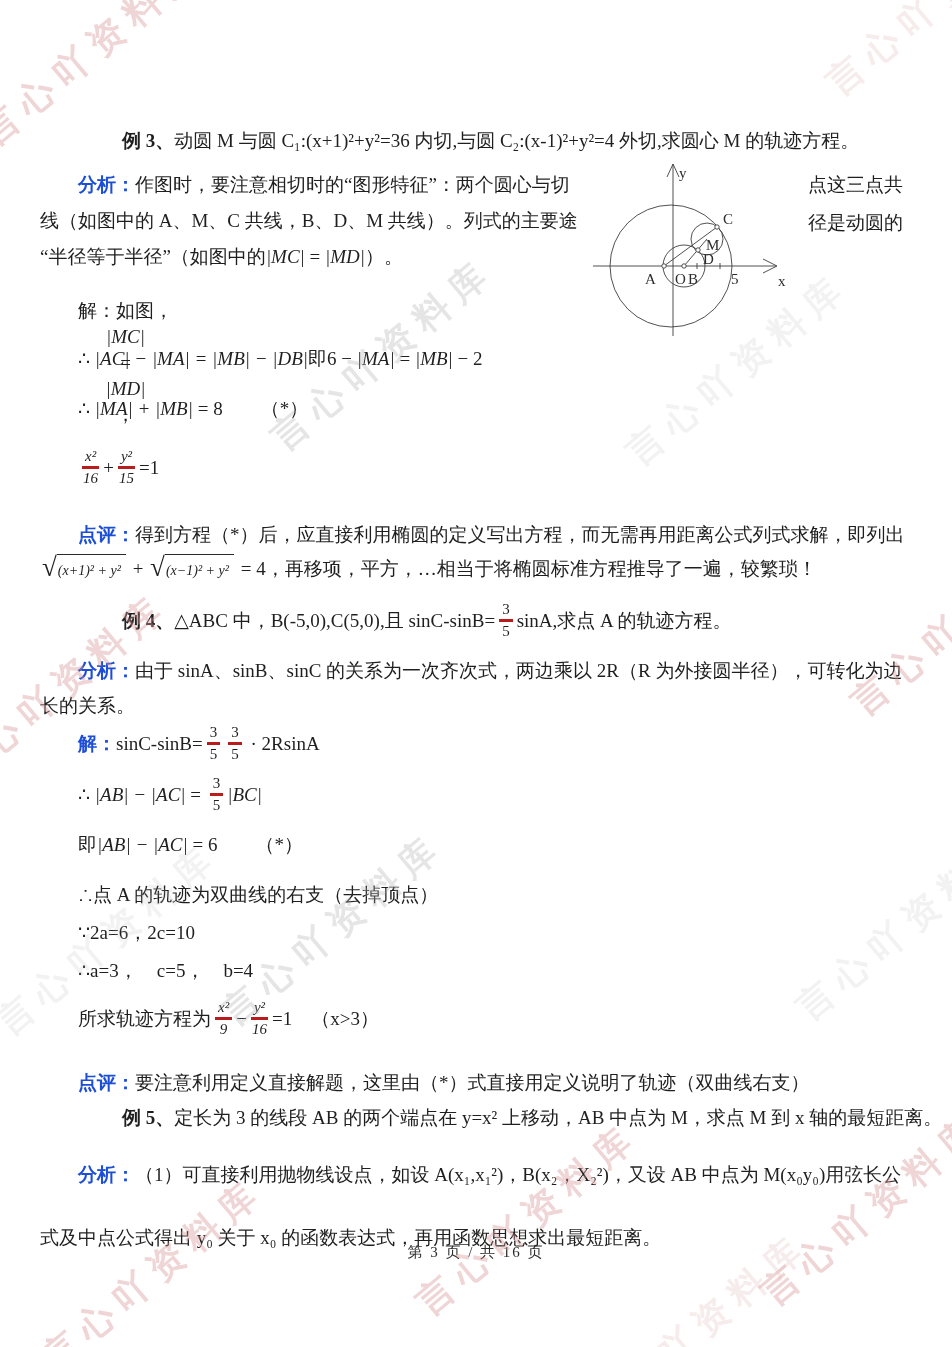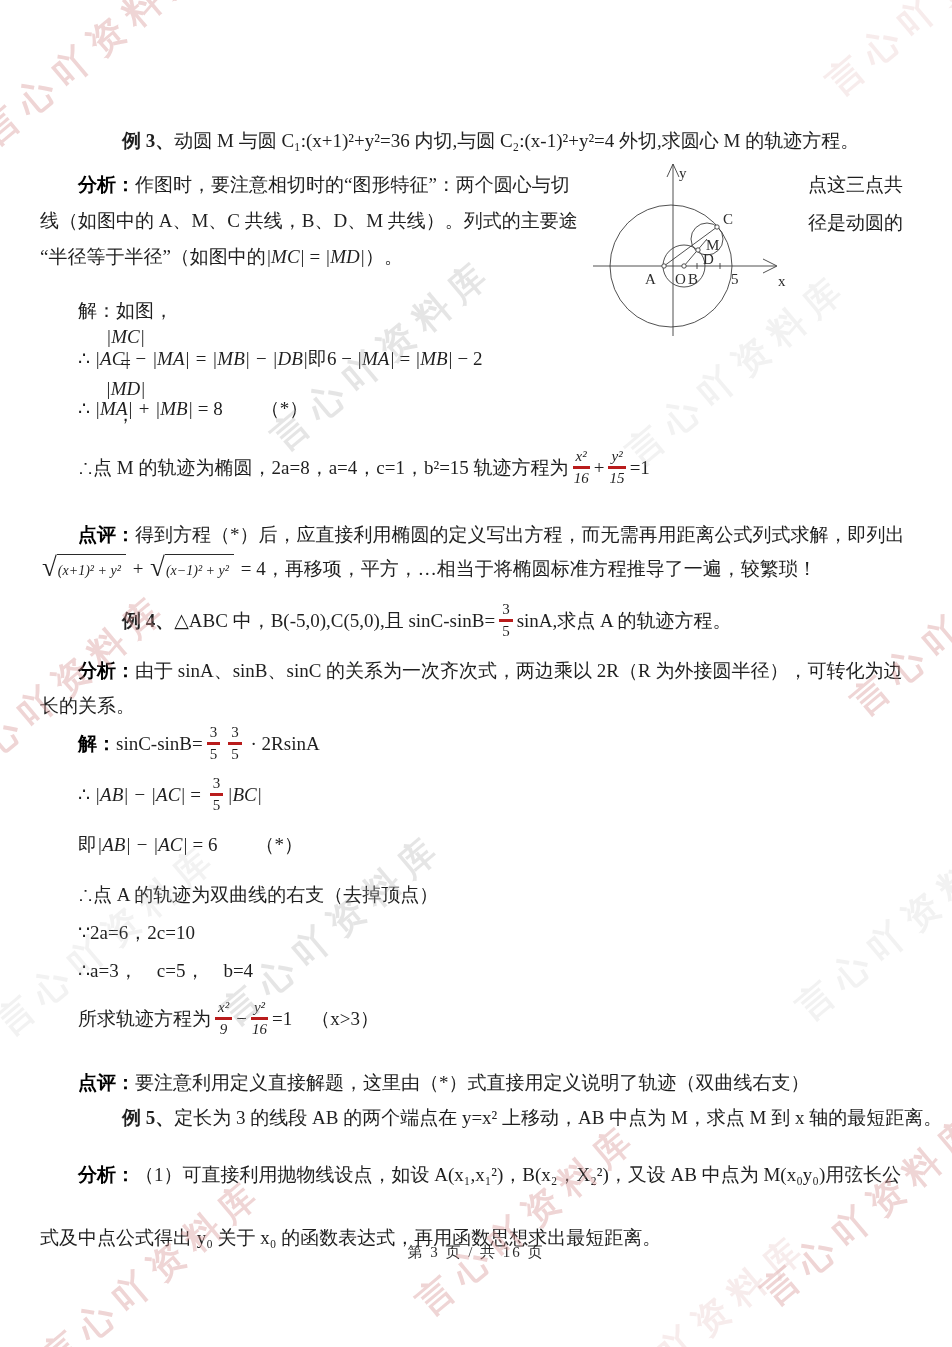--- a/index.html
+++ b/index.html
@@ -21,7 +21,7 @@
   }
   .line span{white-space:pre;}
   .kw-bold{font-weight:700;margin-left:44px;}
-  .kw-red{color:#000000;font-weight:700;}
+  .kw-red{color:#1d4ed8;font-weight:700;}
   .mi{font-style:italic;}
   
   .frac{

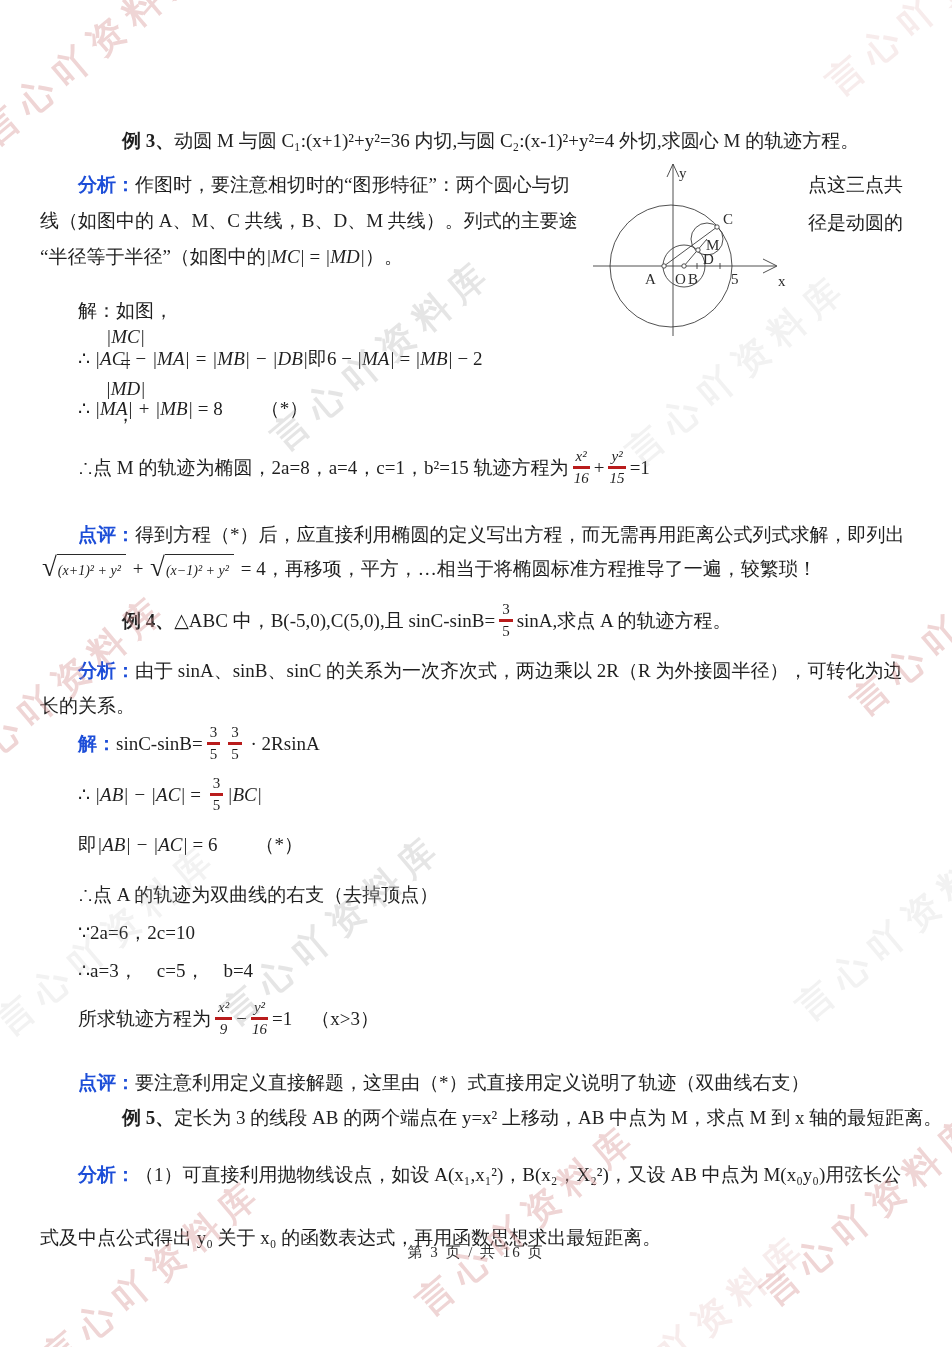--- a/index.html
+++ b/index.html
@@ -169,7 +169,6 @@
       <span> = 8　　（*）</span>
     </div>
   <div class="line" style="top:448px;left:78px;">
-      <span>∴点 M 的轨迹为椭圆，2a=8，a=4，c=1，b²=15 轨迹方程为</span>
       <span class="frac mi"><span class="num">x²</span><span class="den">16</span></span>
       <span>+</span>
       <span class="frac mi"><span class="num">y²</span><span class="den">15</span></span>

